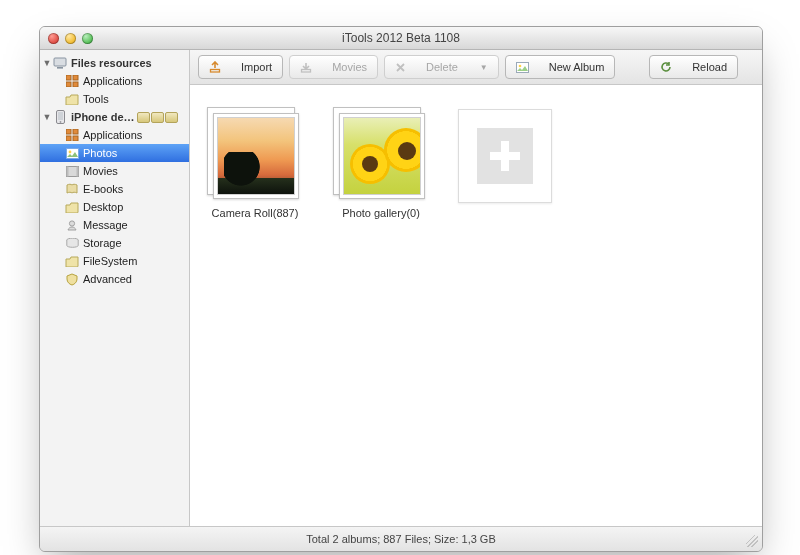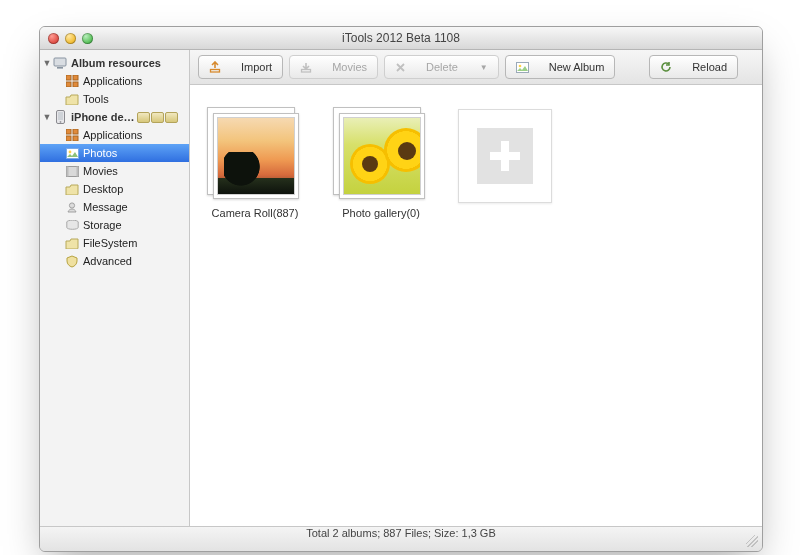--- a/index.html
+++ b/index.html
@@ -289,7 +289,7 @@
                 <rect x="4" y="10" width="6" height="1.6" fill="#8893a0"></rect>
               </svg>
         </span>
-        <span class="lbl">Album resources</span>
+        <span class="lbl">Files resources</span>
       </div>
       <div class="tree-children">
         <div class="tree-row">

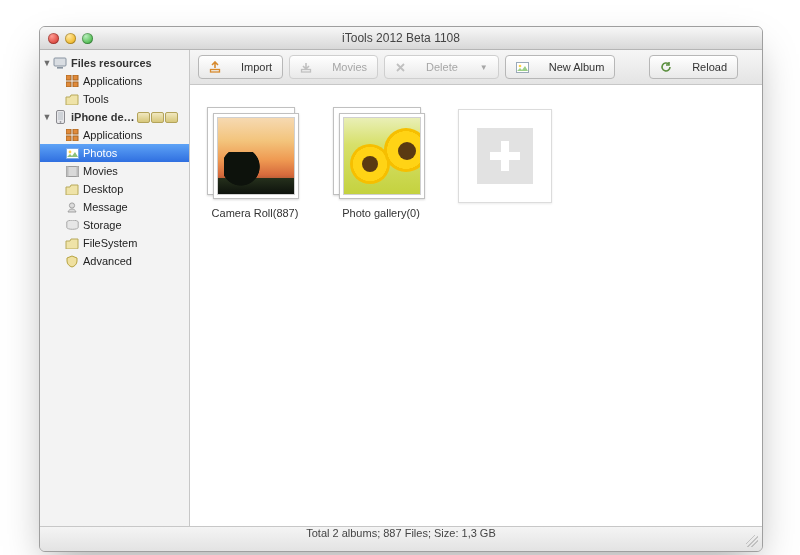--- a/index.html
+++ b/index.html
@@ -369,6 +369,15 @@
         <div class="tree-row">
           <span class="tw"></span>
           <span class="ic">
+            <svg width="12" height="12" viewBox="0 0 12 12">
+                  <path d="M1 2c2-1 4-1 5 0 1-1 3-1 5 0v8c-2-1-4-1-5 0-1-1-3-1-5 0z" fill="#e9dca6" stroke="#b6a75c"></path>
+                </svg>
+          </span>
+          <span class="lbl">E-books</span>
+        </div>
+        <div class="tree-row">
+          <span class="tw"></span>
+          <span class="ic">
             <svg width="14" height="11" viewBox="0 0 14 11">
                   <path d="M1 3h4l1-2h7v9a1 1 0 0 1-1 1H1z" fill="#efe3a8" stroke="#b7a95a"></path>
                 </svg>

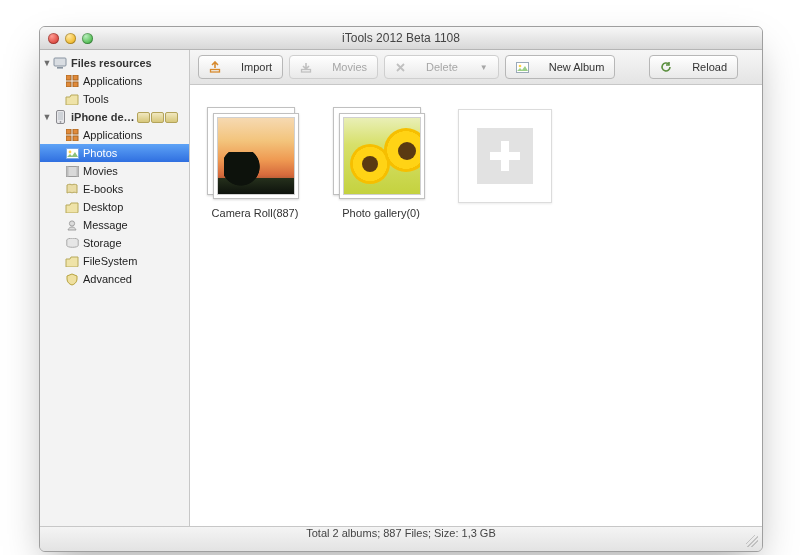--- a/index.html
+++ b/index.html
@@ -247,6 +247,7 @@
     border-top: 1px solid #c7c7c7;
     background: linear-gradient(#f4f4f4, #e3e3e3);
     display: flex;
+    align-items: center;
     justify-content: center;
     font-size: 11px;
     color: #444;

